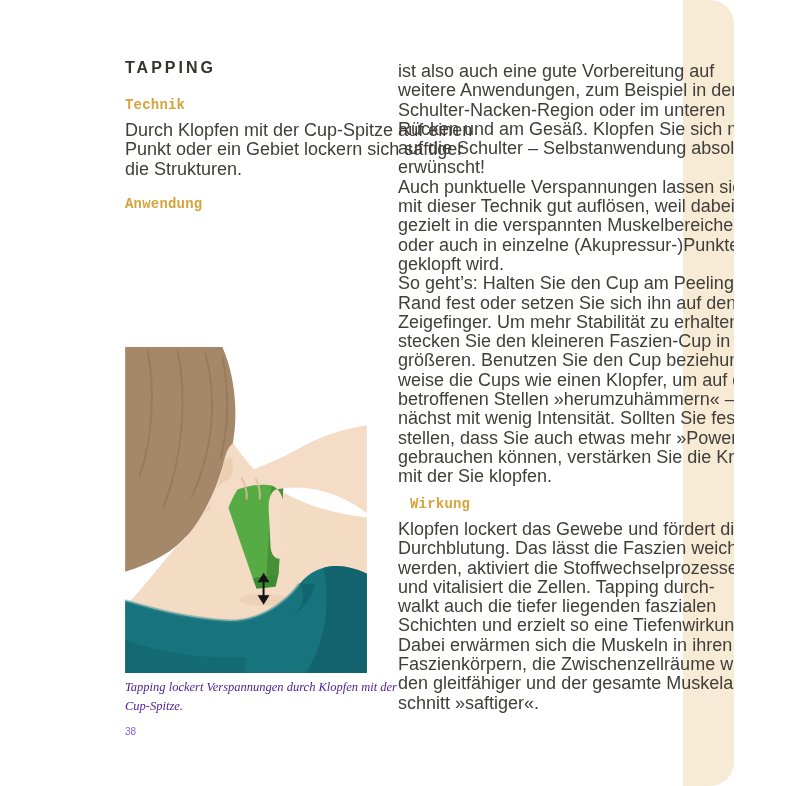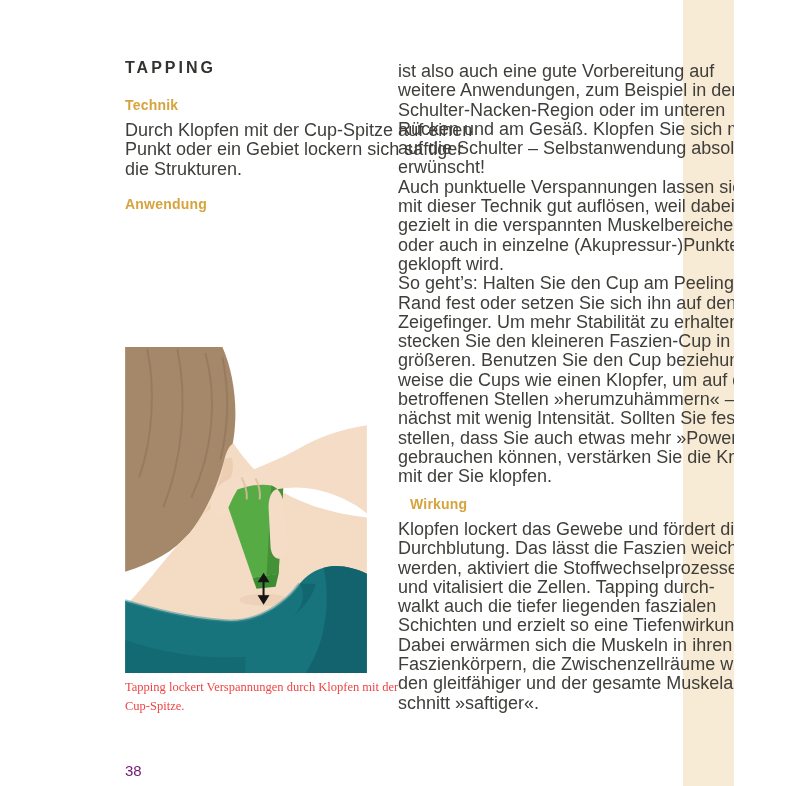--- a/index.html
+++ b/index.html
@@ -5,7 +5,7 @@
   html,body{margin:0;padding:0;background:#ffffff;}
   .page{
     position:relative;width:734px;height:786px;background:#ffffff;overflow:hidden;
-    font-family:"Liberation Sans",sans-serif;color:#403e3a;
+    font-family:"Liberation Sans",sans-serif;color:#403e3a;border-radius:24px;
   }
   .edge-strip{position:absolute;top:0;left:683px;width:76px;height:786px;background:#f8ebd5;}
   .abs{position:absolute;}

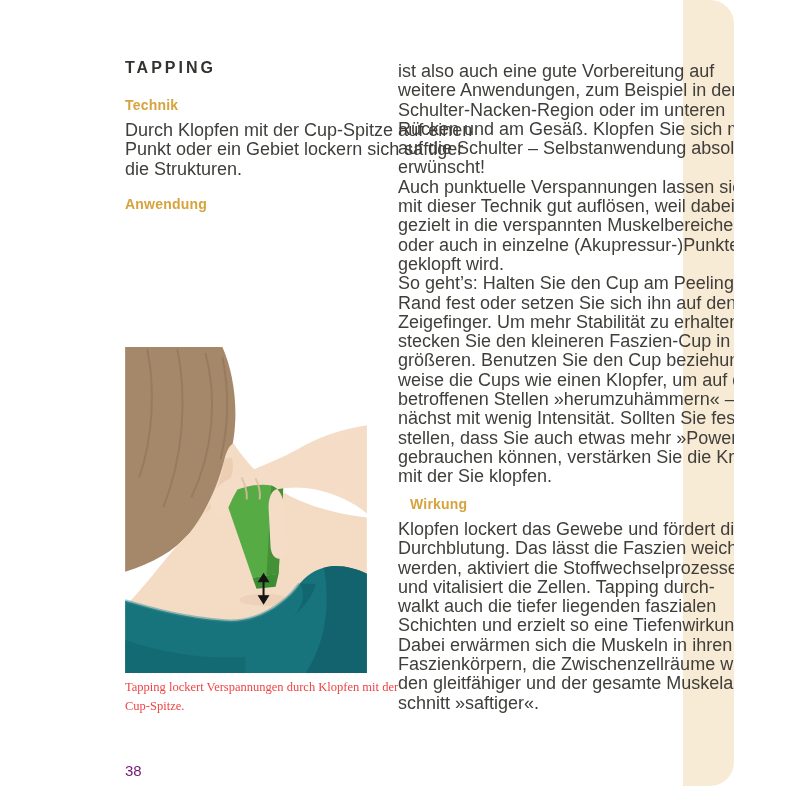--- a/index.html
+++ b/index.html
@@ -13,7 +13,7 @@
     left:125px;top:59px;font-size:16px;font-weight:700;letter-spacing:3px;color:#34322e;
   }
   .sec-heading{
-    font-size:14px;font-weight:700;color:#d7a33c;letter-spacing:.2px;
+    font-size:14px;font-weight:700;color:#d7a33c;letter-spacing:.2px;font-family:Liberation Mono, monospace;
   }
   .body-text{
     font-size:18px;line-height:19.3px;white-space:pre;color:#403e3a;

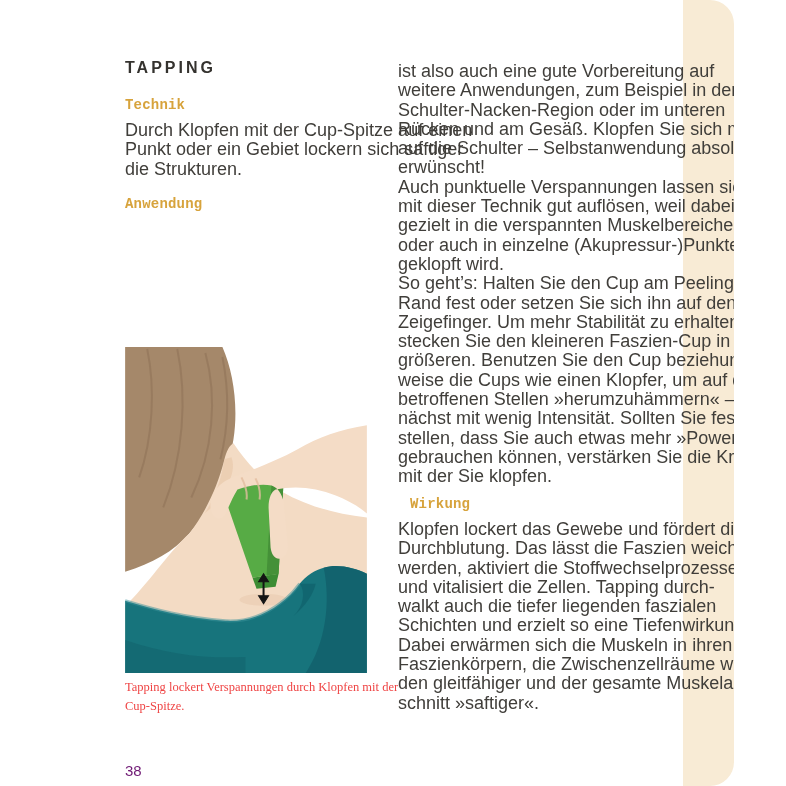--- a/index.html
+++ b/index.html
@@ -27,8 +27,8 @@
   .figure-box svg{display:block;}
   .fig-caption{
     left:125px;top:678px;width:280px;
-    font-family:"Liberation Serif",serif;
-    font-size:12.5px;line-height:18.5px;color:#ef4444;white-space:pre;
+    font-family:"Liberation Serif",serif;font-style:italic;
+    font-size:12.5px;line-height:18.5px;color:#4c1d95;white-space:pre;
   }
   .page-number{left:125px;top:726px;font-size:15px;color:#701a75;margin-top:36px;}
   .rc-block1{left:398px;top:62px;}

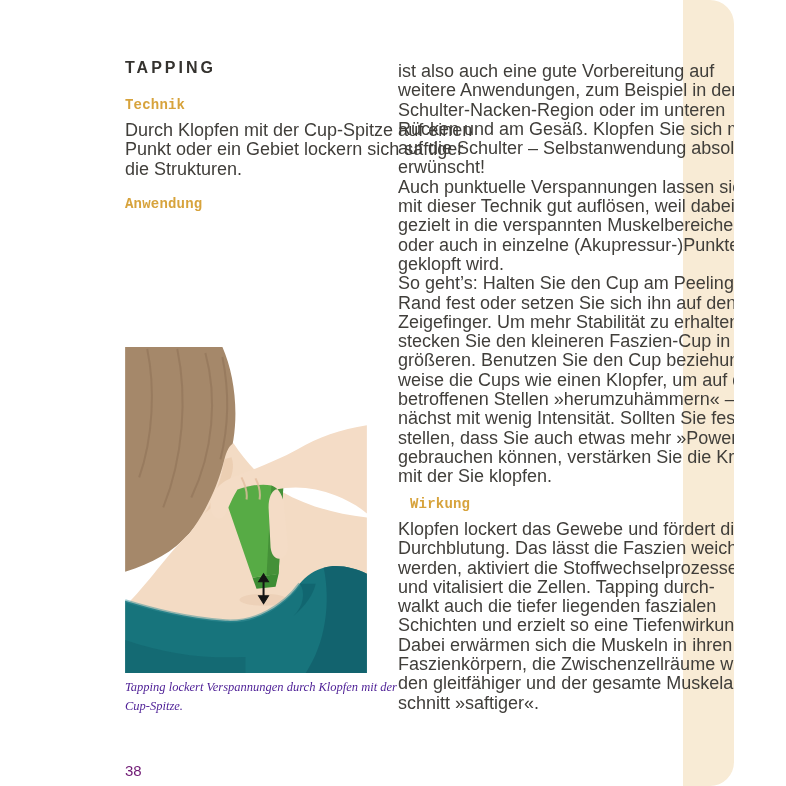--- a/index.html
+++ b/index.html
@@ -30,7 +30,7 @@
     font-family:"Liberation Serif",serif;font-style:italic;
     font-size:12.5px;line-height:18.5px;color:#4c1d95;white-space:pre;
   }
-  .page-number{left:125px;top:726px;font-size:15px;color:#701a75;margin-top:36px;}
+  .page-number{left:125px;top:726px;font-size:10px;color:#8b5cf6;}
   .rc-block1{left:398px;top:62px;}
   .h-wirkung{left:410px;top:496px;}
   .p-wirkung{left:398px;top:520px;}

